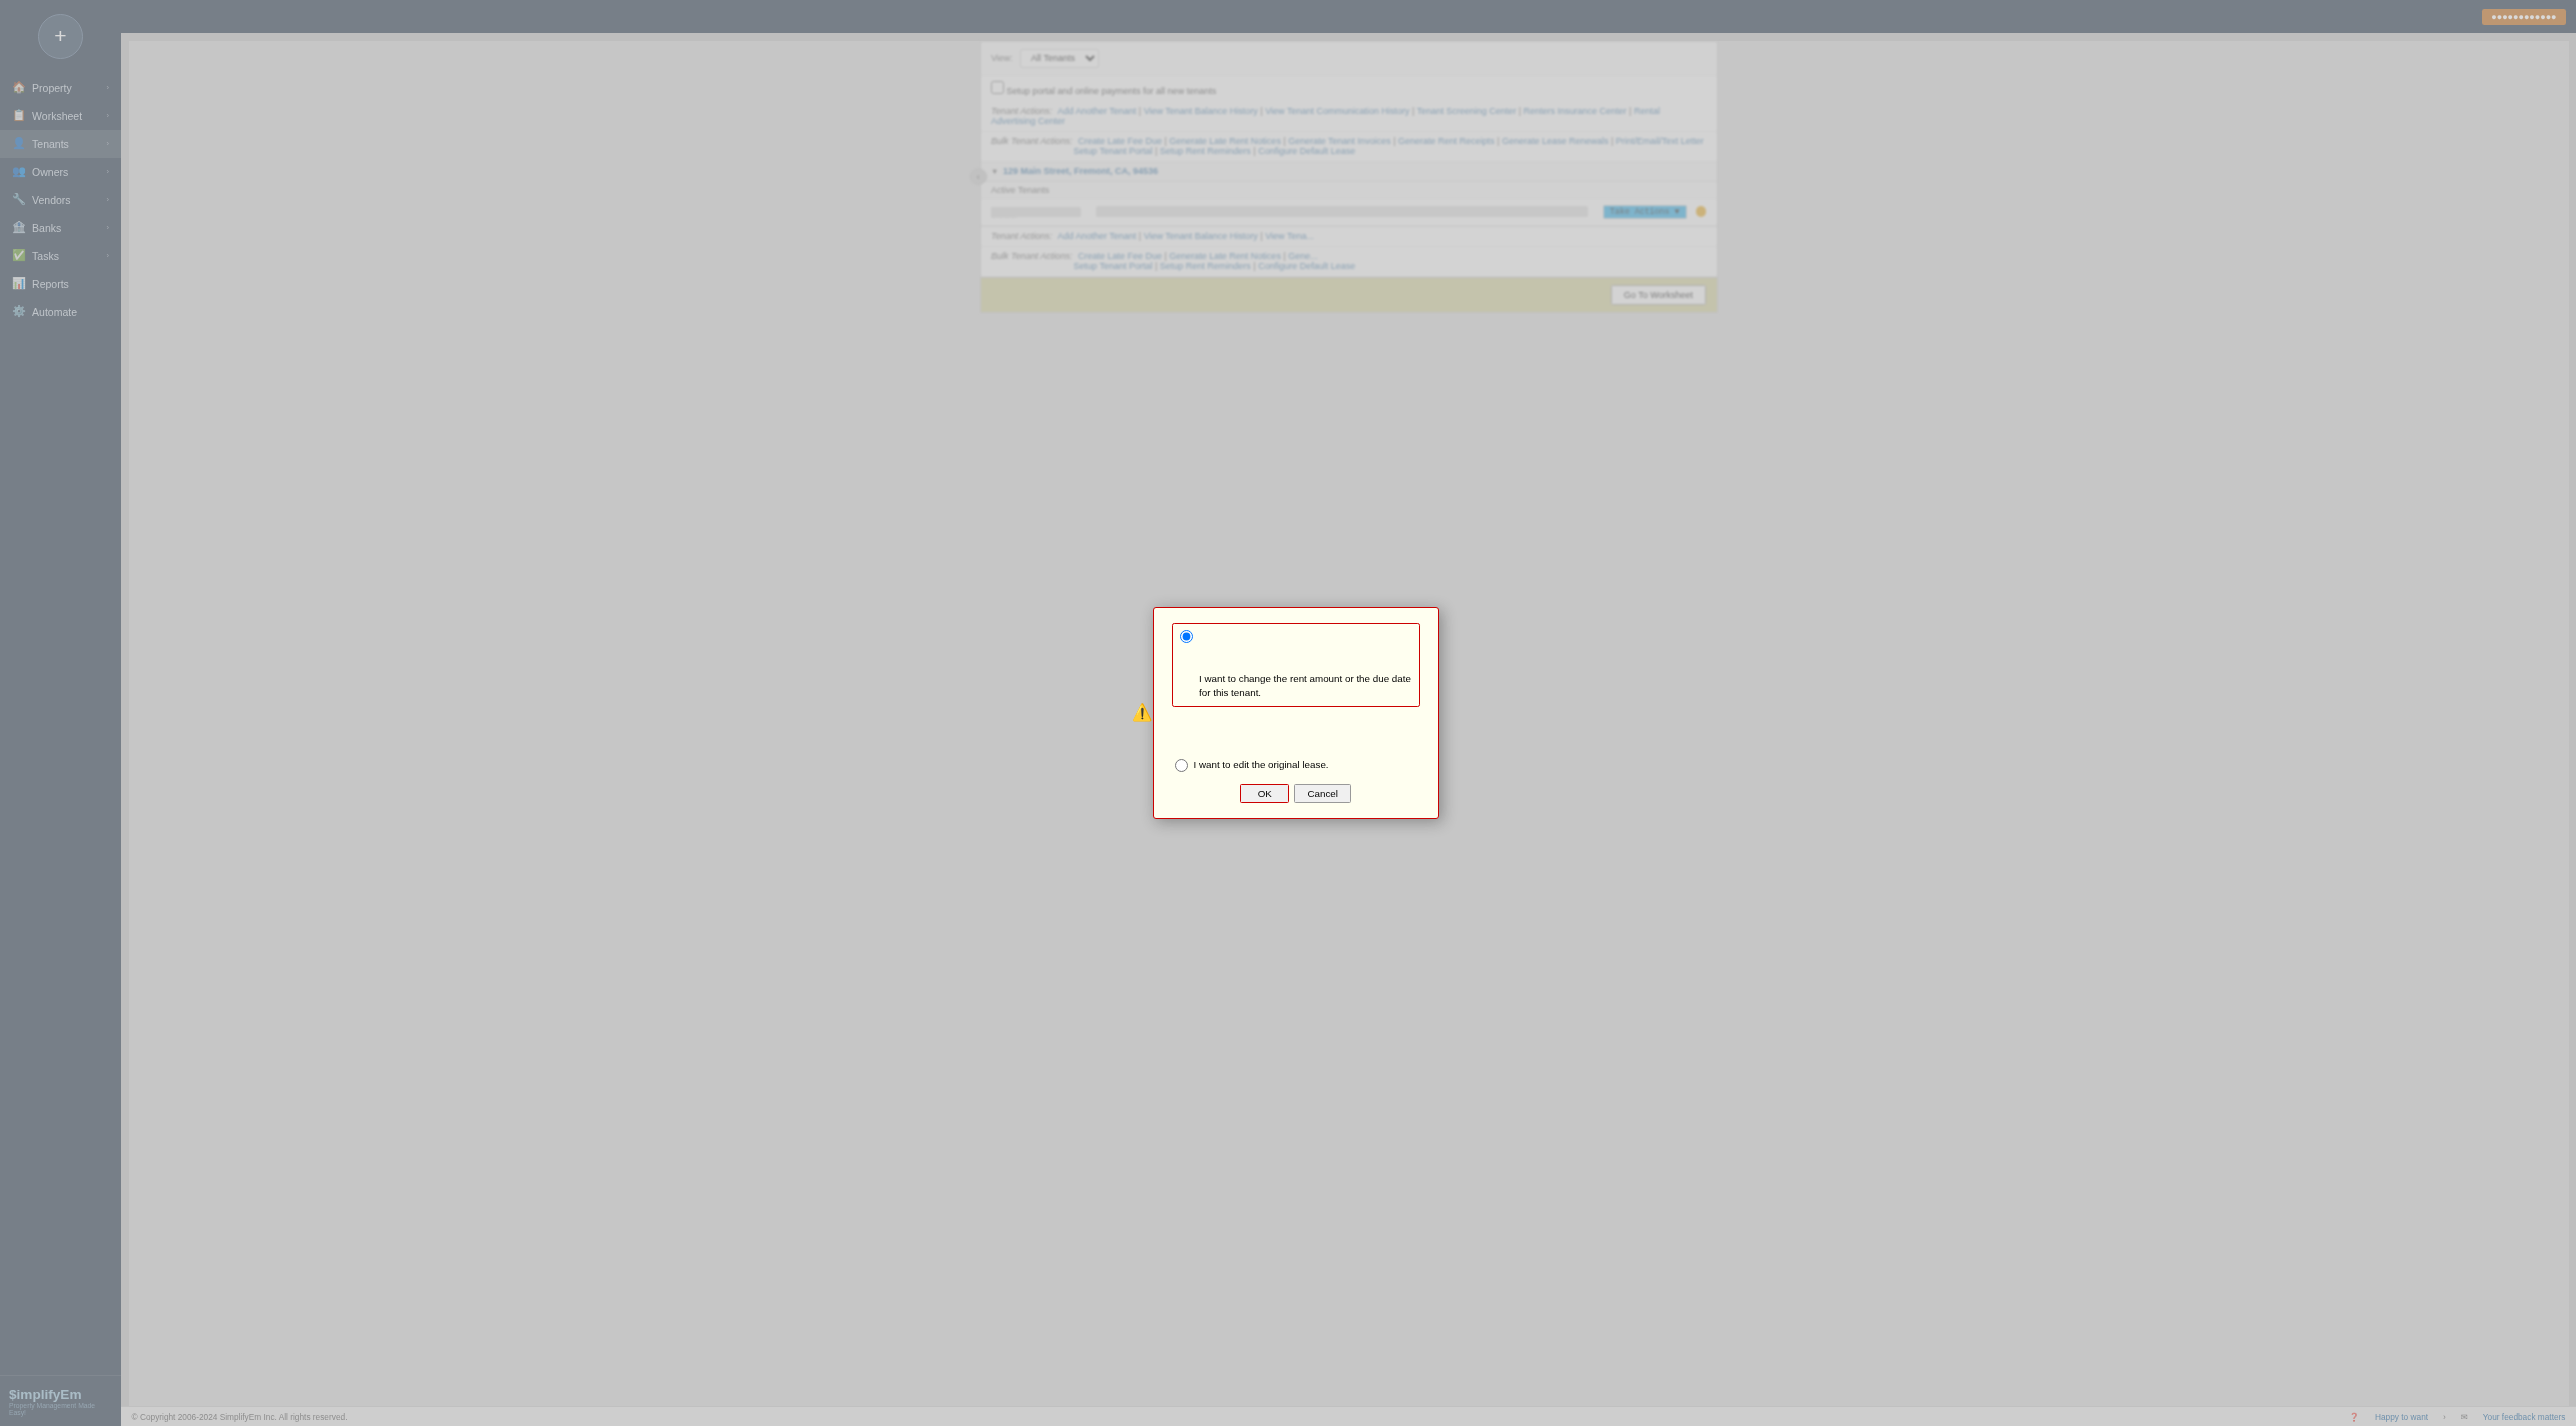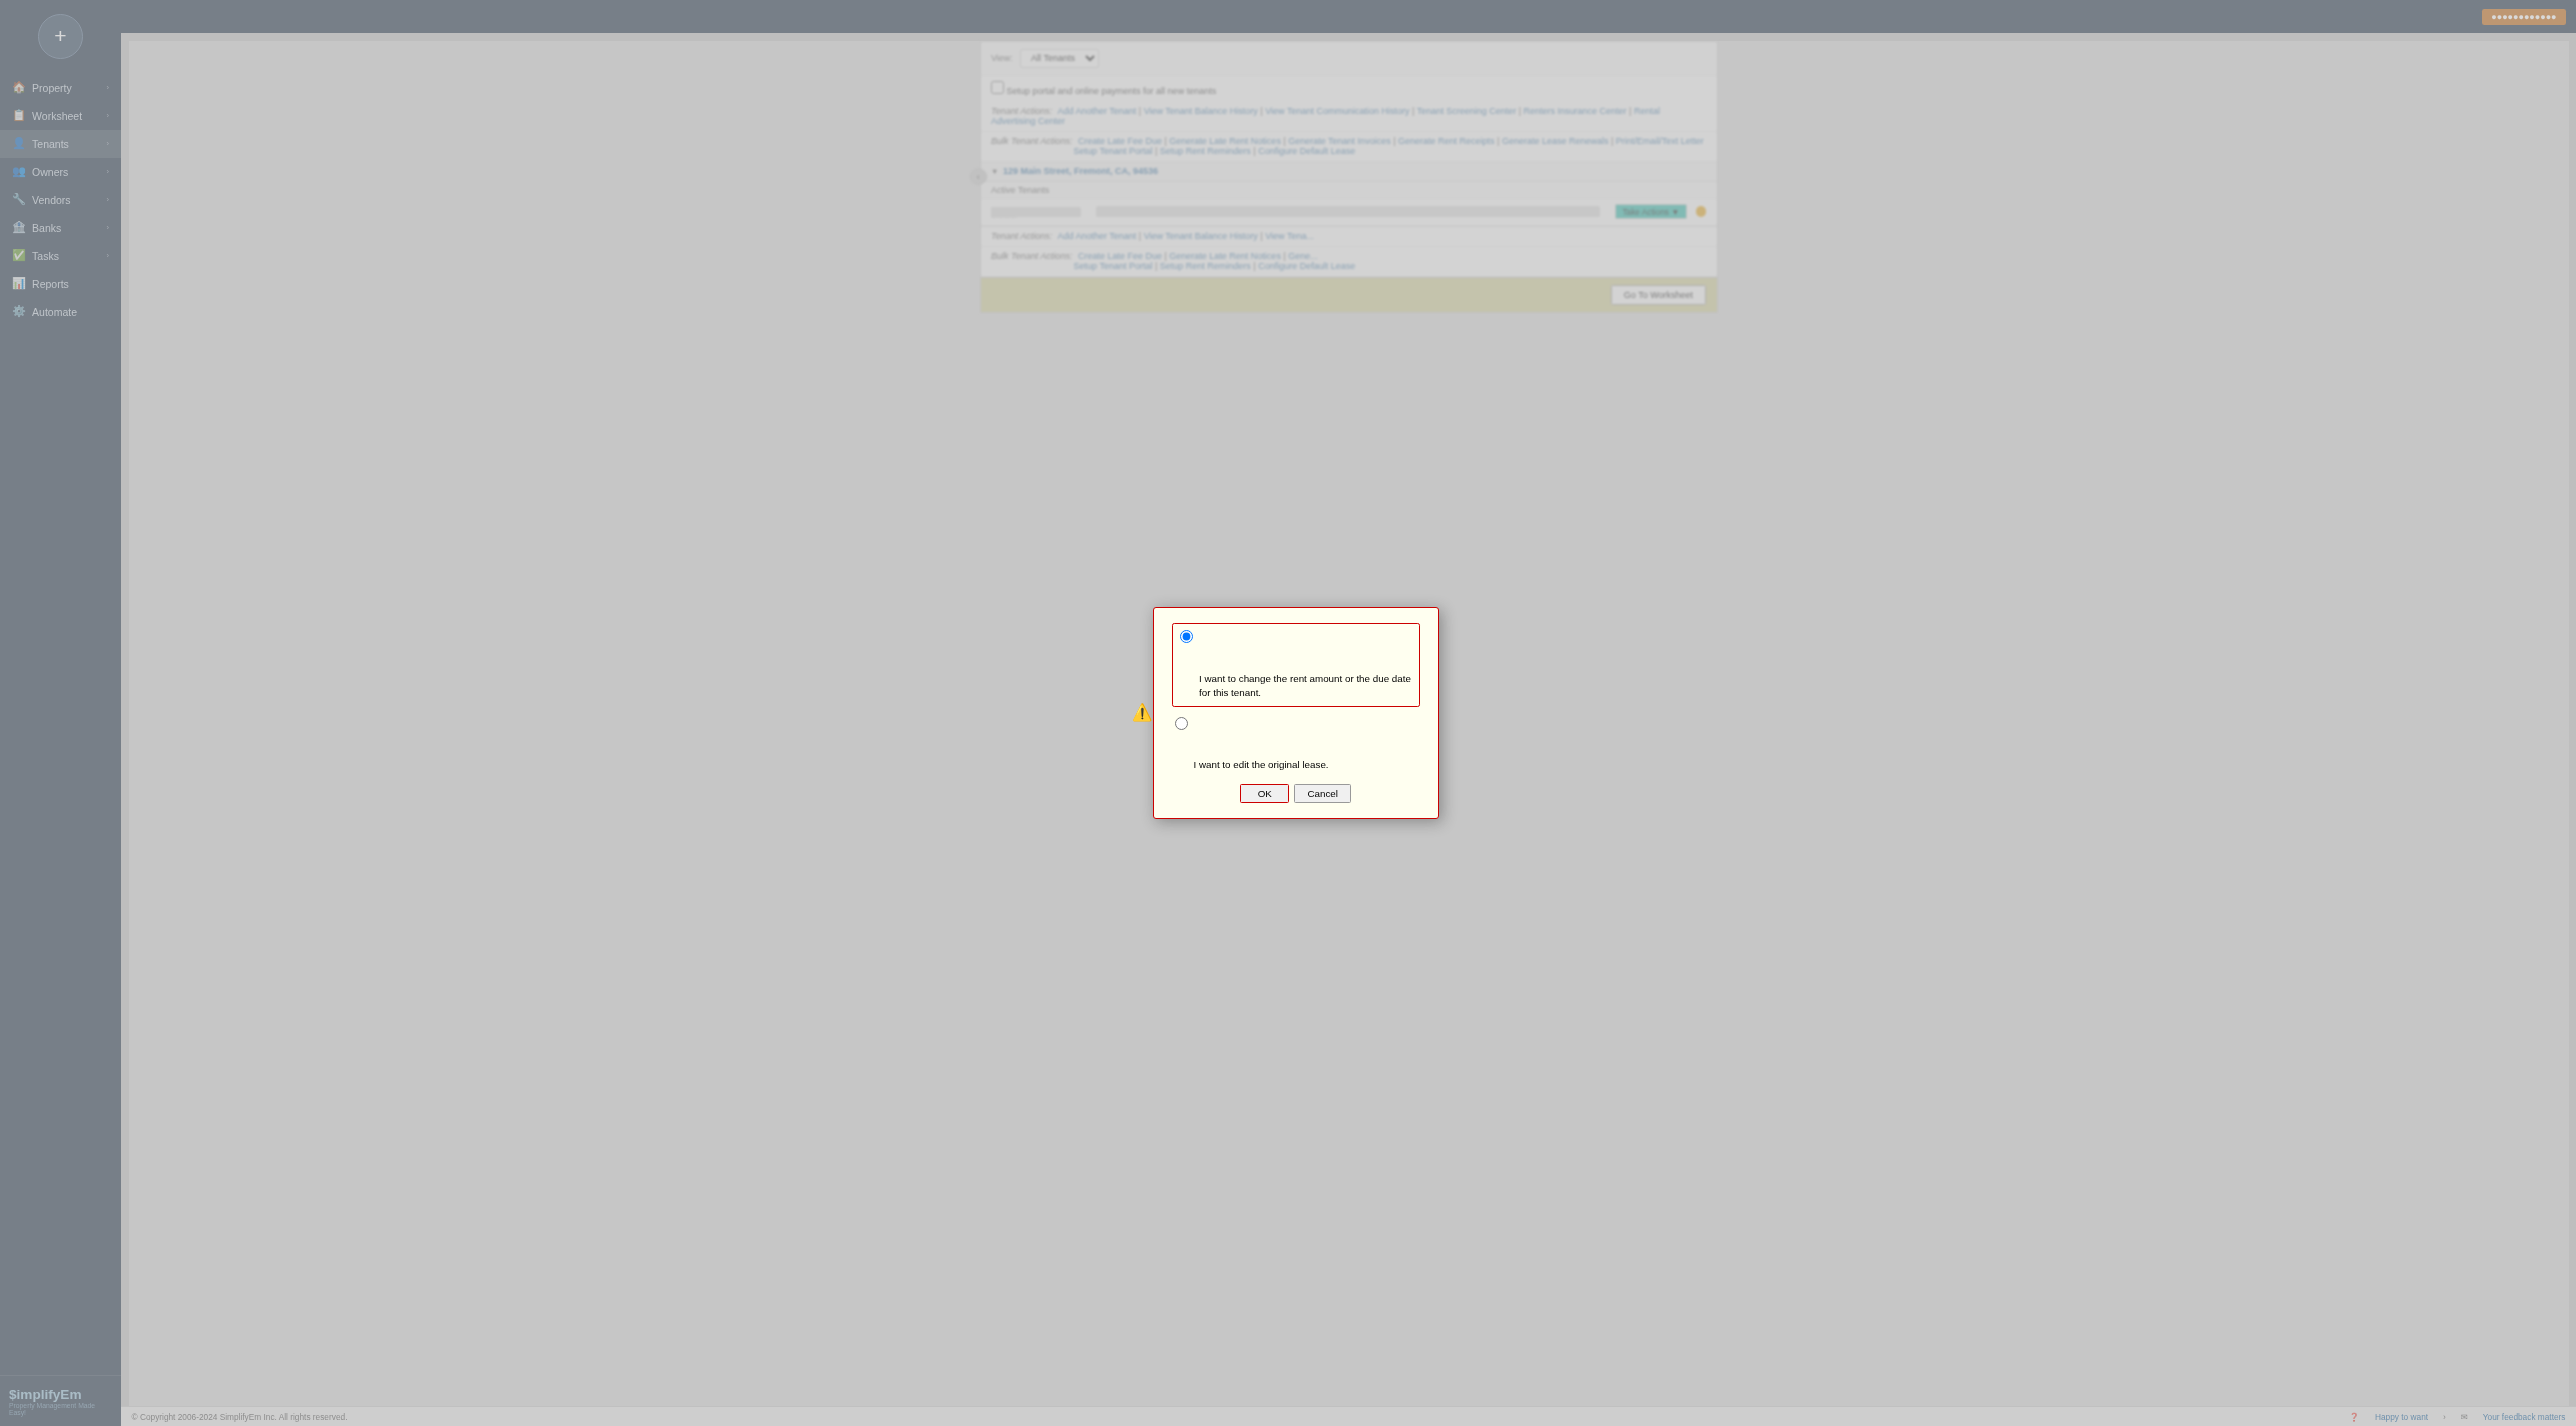--- a/index.html
+++ b/index.html
@@ -203,12 +203,13 @@
       gap: 3px;
     }
     .take-actions-btn {
-      background: #14b8a6;
+      background: #0ea5e9;
       border: 0.8px solid #ccc;
       padding: 1.5px 6px;
       font-size: 8.3px;
       cursor: pointer;
       border-radius: 1.5px;
+      font-family: Liberation Mono, monospace;
     }
     .rent-dot {
       width: 10.5px; height: 10.5px;

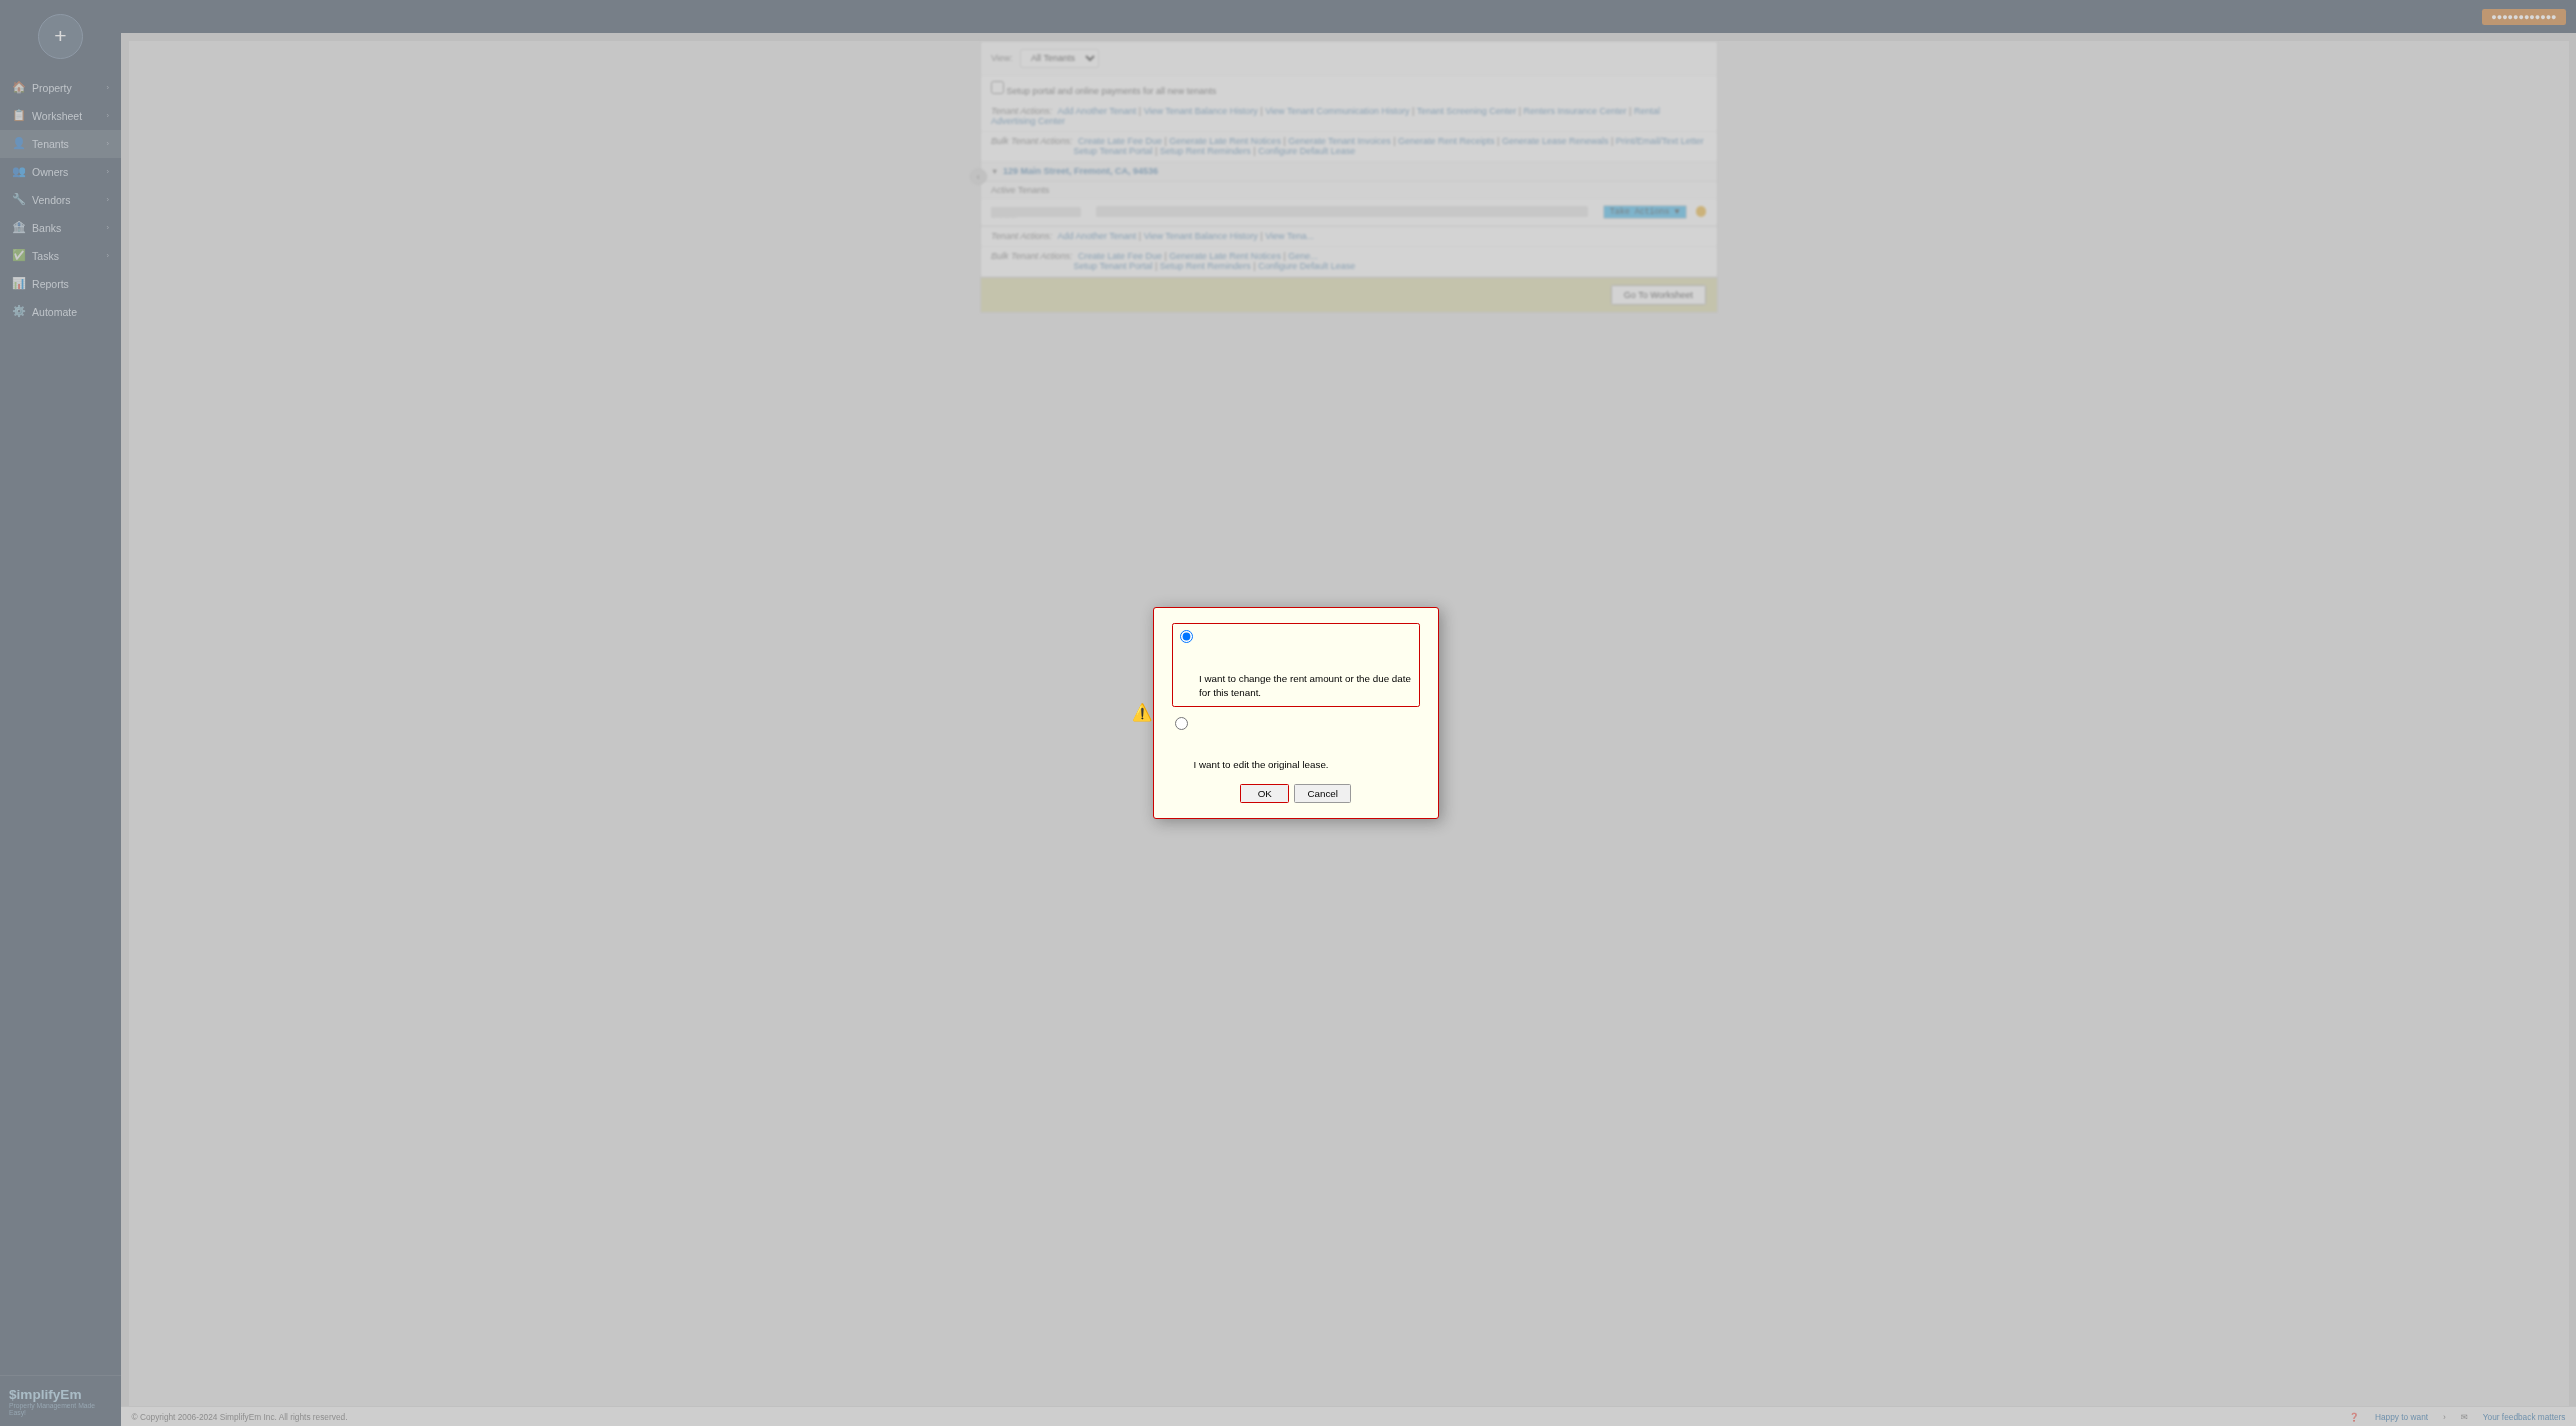--- a/index.html
+++ b/index.html
@@ -295,7 +295,7 @@
       margin-bottom: 9px;
       font-size: 9.8px;
       display: flex;
-      align-items: flex-start;
+      align-items: flex-end;
       gap: 6px;
     }
     .dialog-option input[type="radio"] { margin-top: 1.5px; cursor: pointer; }

